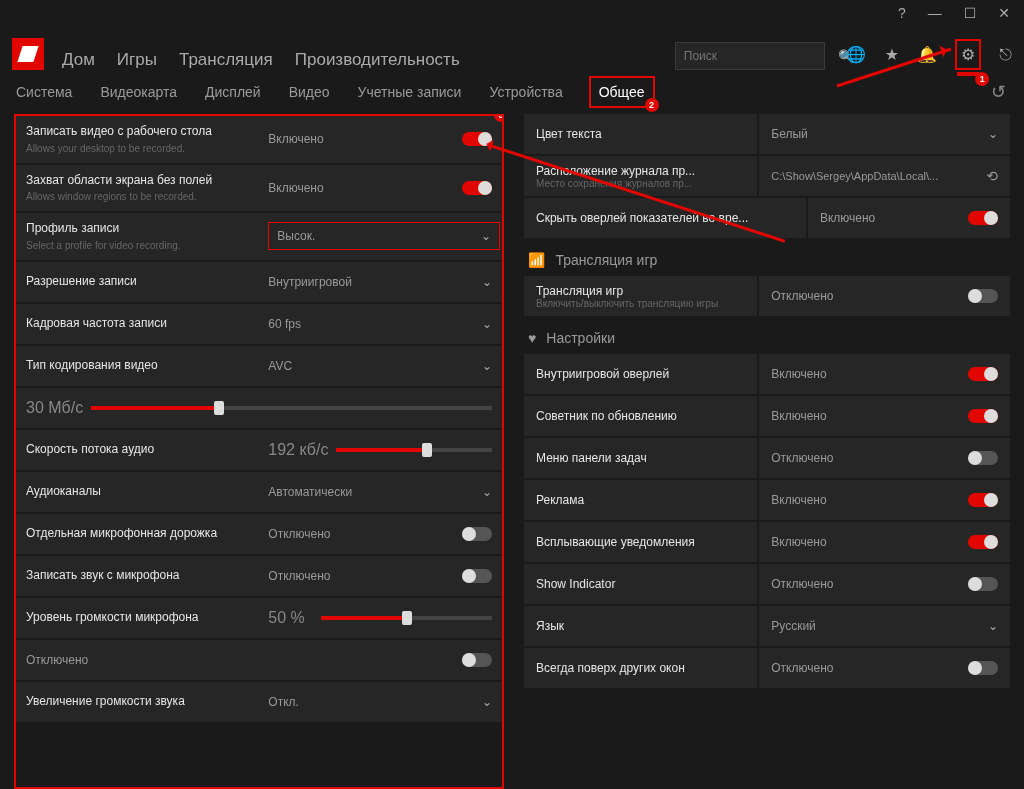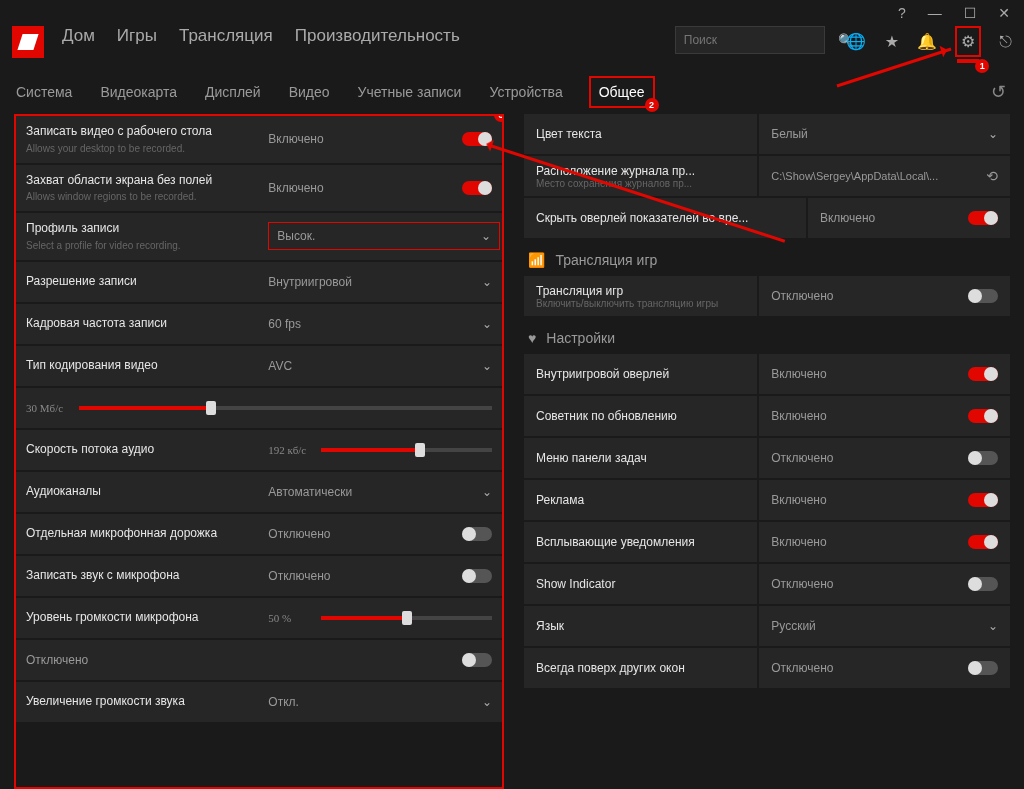--- a/index.html
+++ b/index.html
@@ -8,7 +8,7 @@
 .titlebar { height: 26px; background: #1a1a1a; display: flex; justify-content: flex-end; align-items: center; gap: 22px; padding-right: 14px; }
 .titlebar .tbicon { color: #aaa; font-size: 14px; cursor: pointer; }
 
-.header { height: 44px; background: #1a1a1a; display: flex; align-items: flex-start; padding: 0 12px; gap: 8px; }
+.header { height: 44px; background: #1a1a1a; display: flex; align-items: flex-end; padding: 0 12px; gap: 8px; }
 .logo { width: 32px; height: 32px; background: #e10600; display: flex; align-items: center; justify-content: center; position: relative; margin-right: 10px; }
 .logo-inner { width: 16px; height: 16px; background: #fff; transform: skewX(-18deg); }
 .main-nav { display: flex; gap: 22px; }

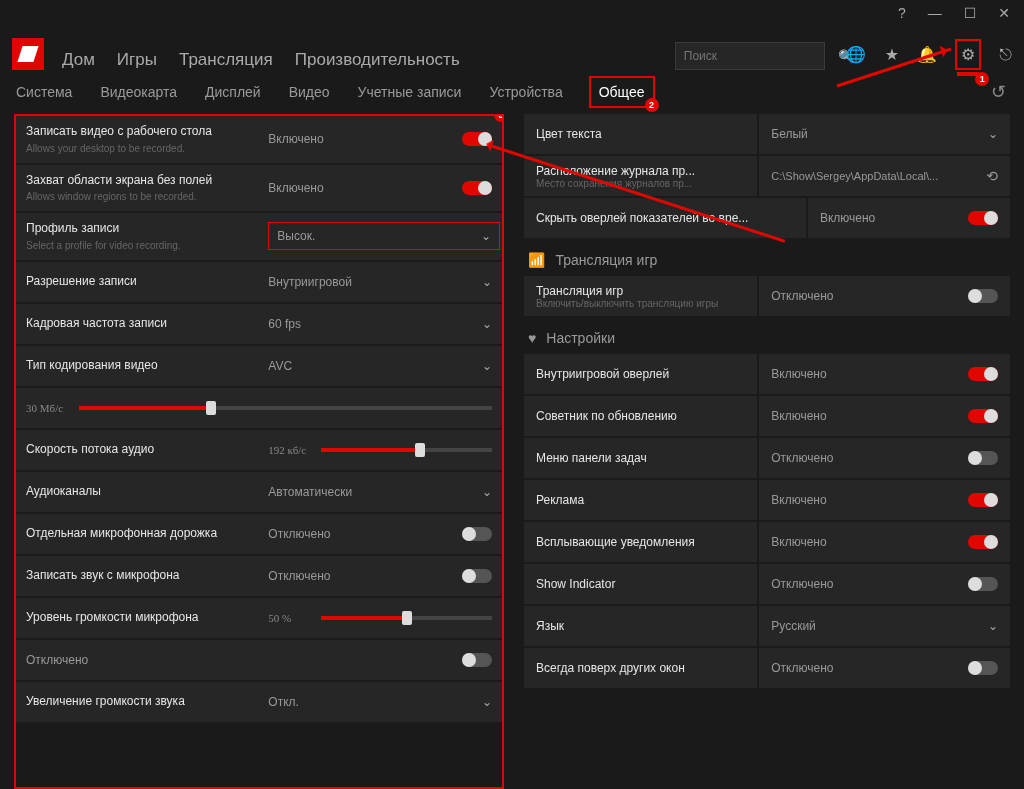--- a/index.html
+++ b/index.html
@@ -50,7 +50,7 @@
 .toggle.on .knob { left: 16px; }
 
 .slider { flex: 1; display: flex; align-items: center; gap: 8px; }
-.slider-val { color: #888; font-size: 11px; min-width: 45px; font-family: Liberation Serif, serif; }
+.slider-val { color: #888; font-size: 16px; min-width: 45px; }
 .slider-track { flex: 1; height: 4px; background: #444; position: relative; cursor: pointer; }
 .slider-fill { position: absolute; left: 0; top: 0; bottom: 0; background: #e10600; }
 .slider-knob { position: absolute; top: -5px; width: 10px; height: 14px; background: #ddd; border-radius: 2px; margin-left: -5px; }

